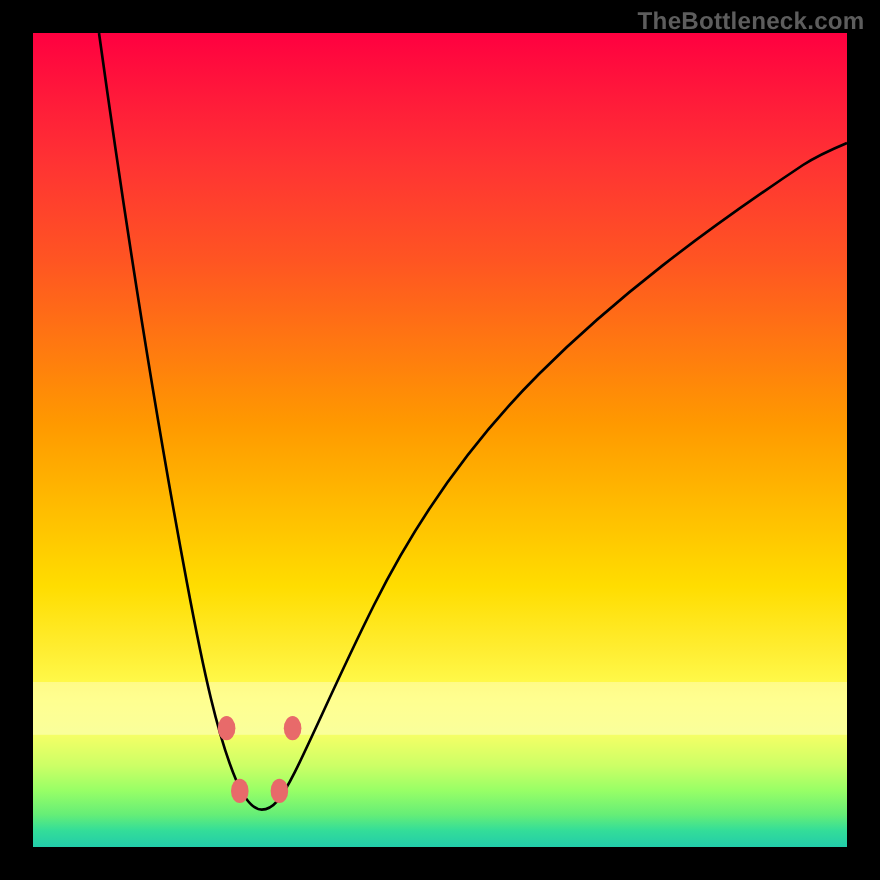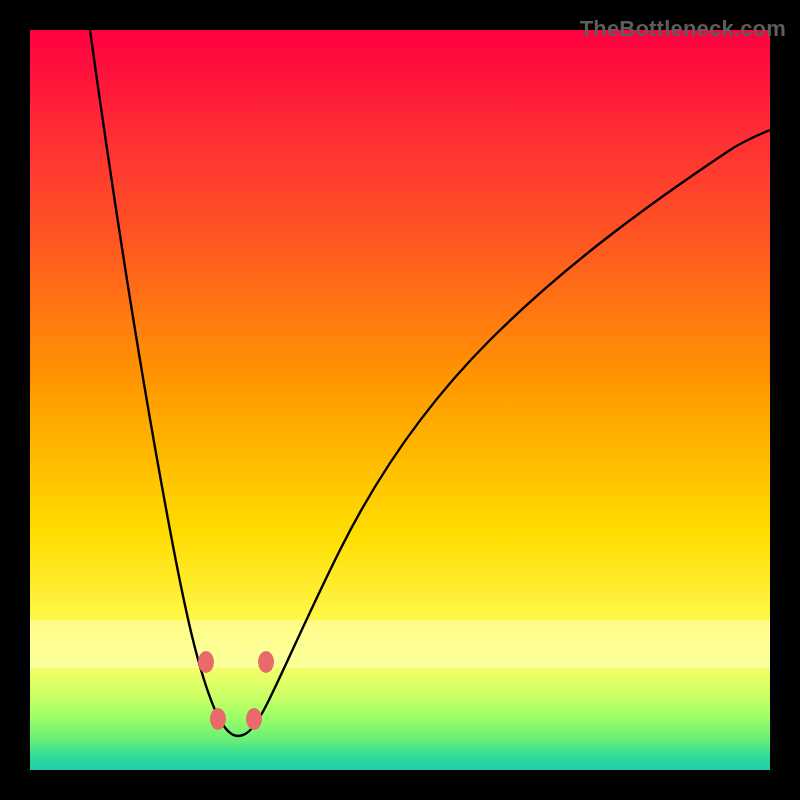--- a/index.html
+++ b/index.html
@@ -62,7 +62,6 @@
     font-weight: 600;
     color: #5d5d5d;
     letter-spacing: 0.2px;
-    margin-top: 10px;
   }
 </style>
 </head>

